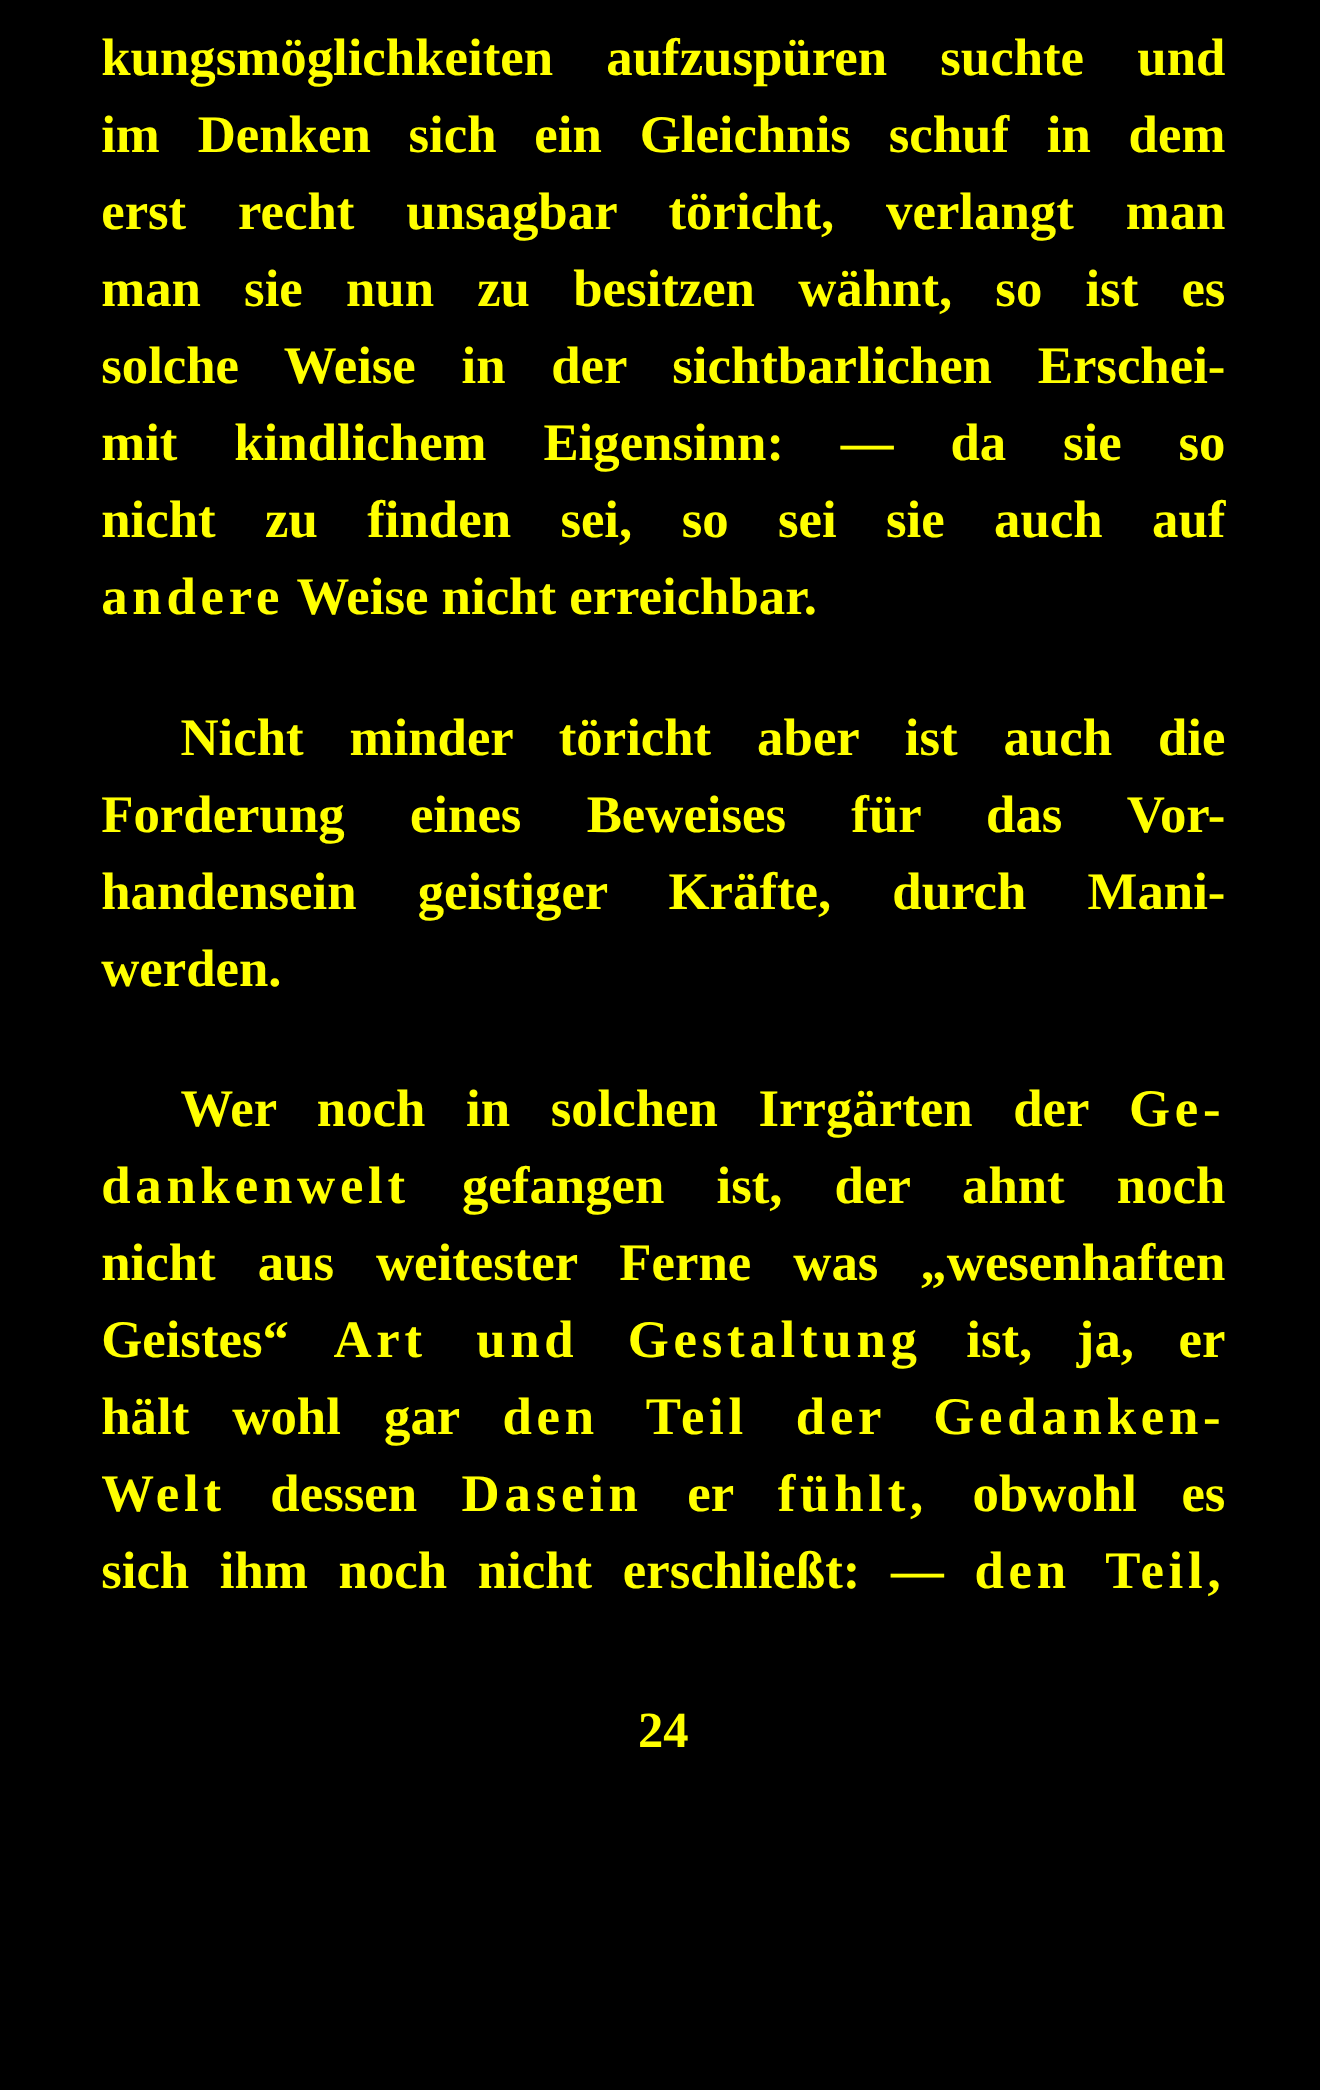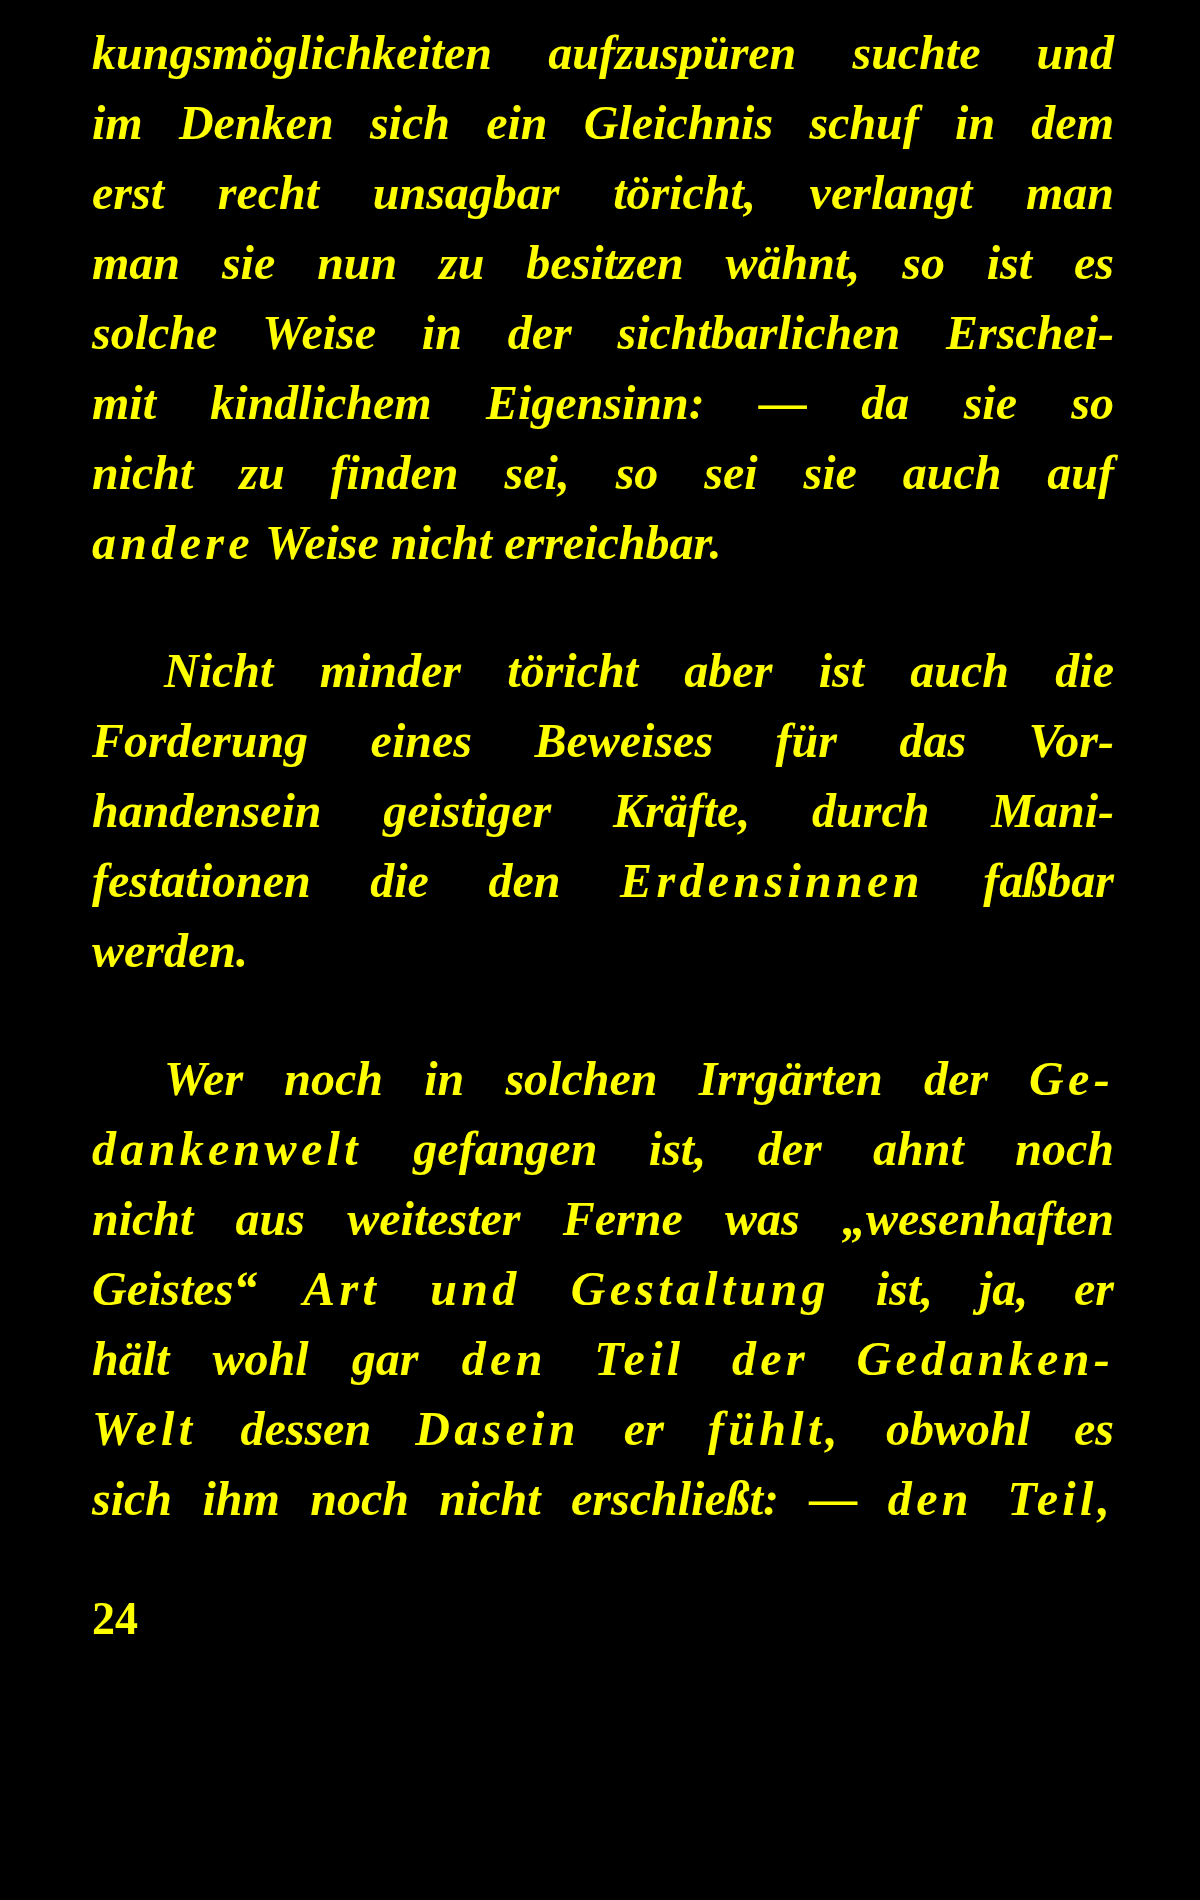--- a/index.html
+++ b/index.html
@@ -29,7 +29,7 @@
     font-size: 48px;
     line-height: 70px;
   }
-  .paragraph { margin: 0; font-style: italic; }
+  .paragraph { margin: 0; }
   .paragraph + .paragraph { margin-top: 58px; }
   .line {
     text-align: justify;

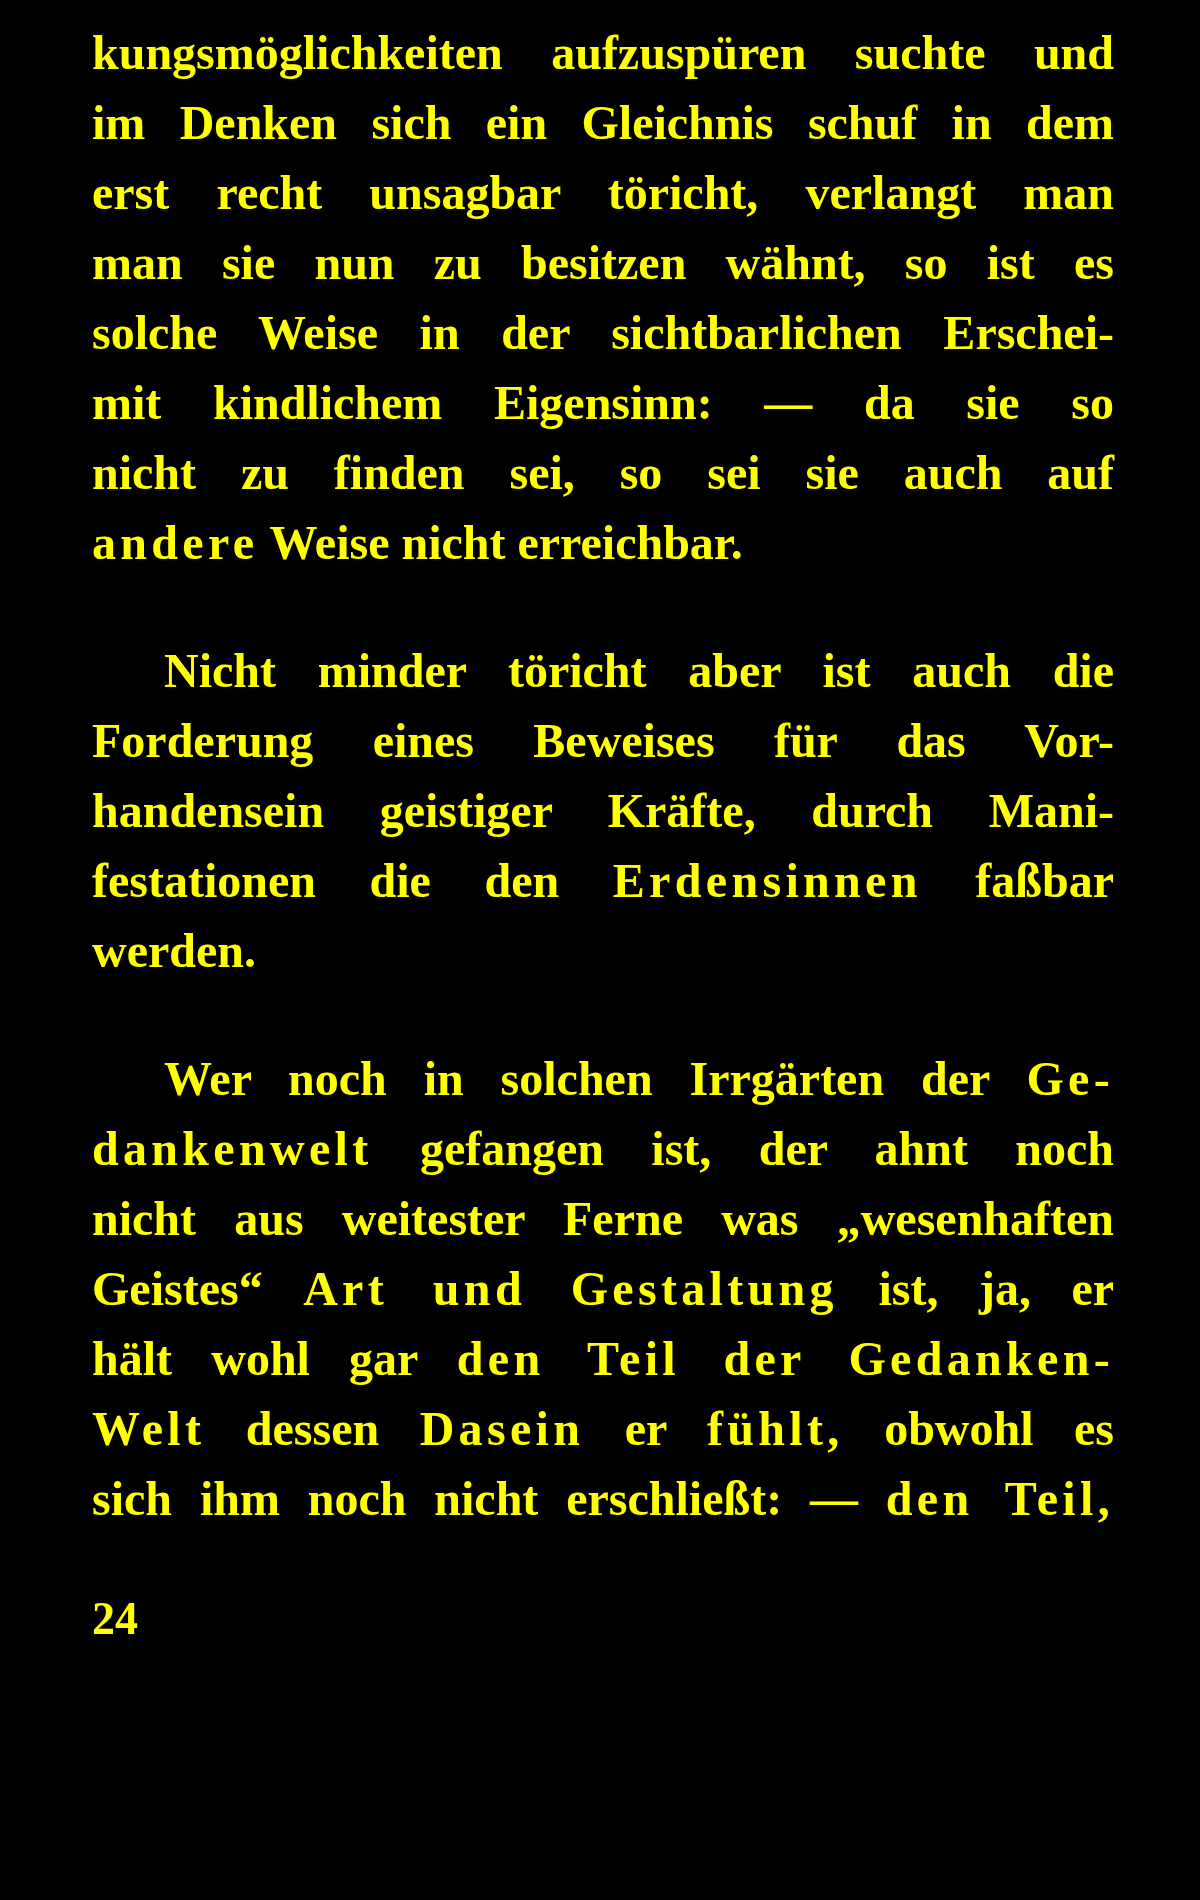--- a/index.html
+++ b/index.html
@@ -75,7 +75,6 @@
         <div class="line indent"><span class="seg">Nicht minder töricht aber ist auch die</span></div>
         <div class="line"><span class="seg">Forderung eines Beweises für das Vor-</span></div>
         <div class="line"><span class="seg">handensein geistiger Kräfte, durch Mani-</span></div>
-        <div class="line"><span class="seg">festationen die den </span><span class="seg spaced">Erdensinnen</span><span class="seg"> faßbar</span></div>
         <div class="line last"><span class="seg">werden.</span></div>
       </div>
       <div class="paragraph">

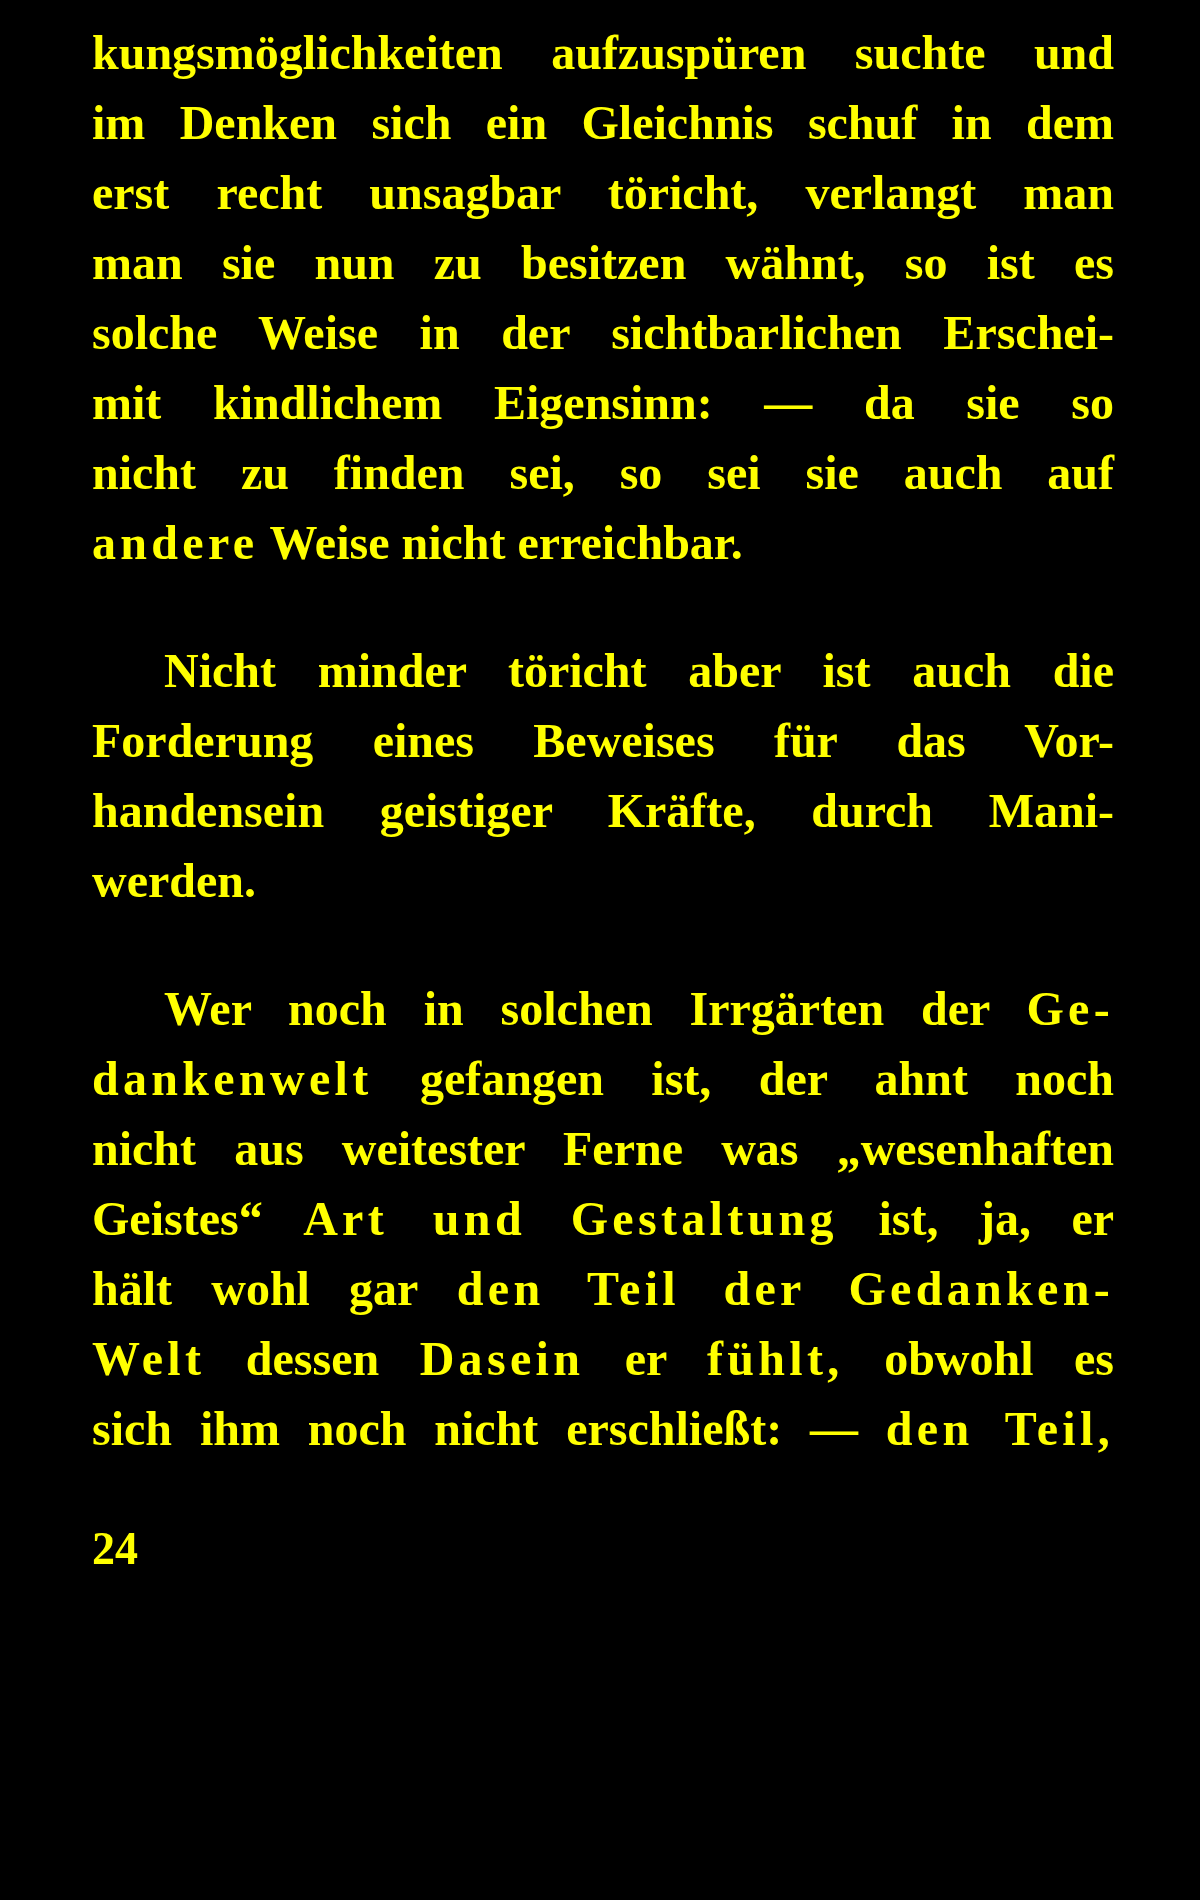--- a/index.html
+++ b/index.html
@@ -47,12 +47,12 @@
     letter-spacing: 0.09em;
   }
   .page-number {
-    margin-top: 60px;
+    margin-top: 84px;
     font-size: 46px;
     line-height: 50px;
     color: var(--fg, #ffff00);
     font-weight: bold;
-    text-align: left;
+    text-align: center;
   }
 </style>
 </head>

